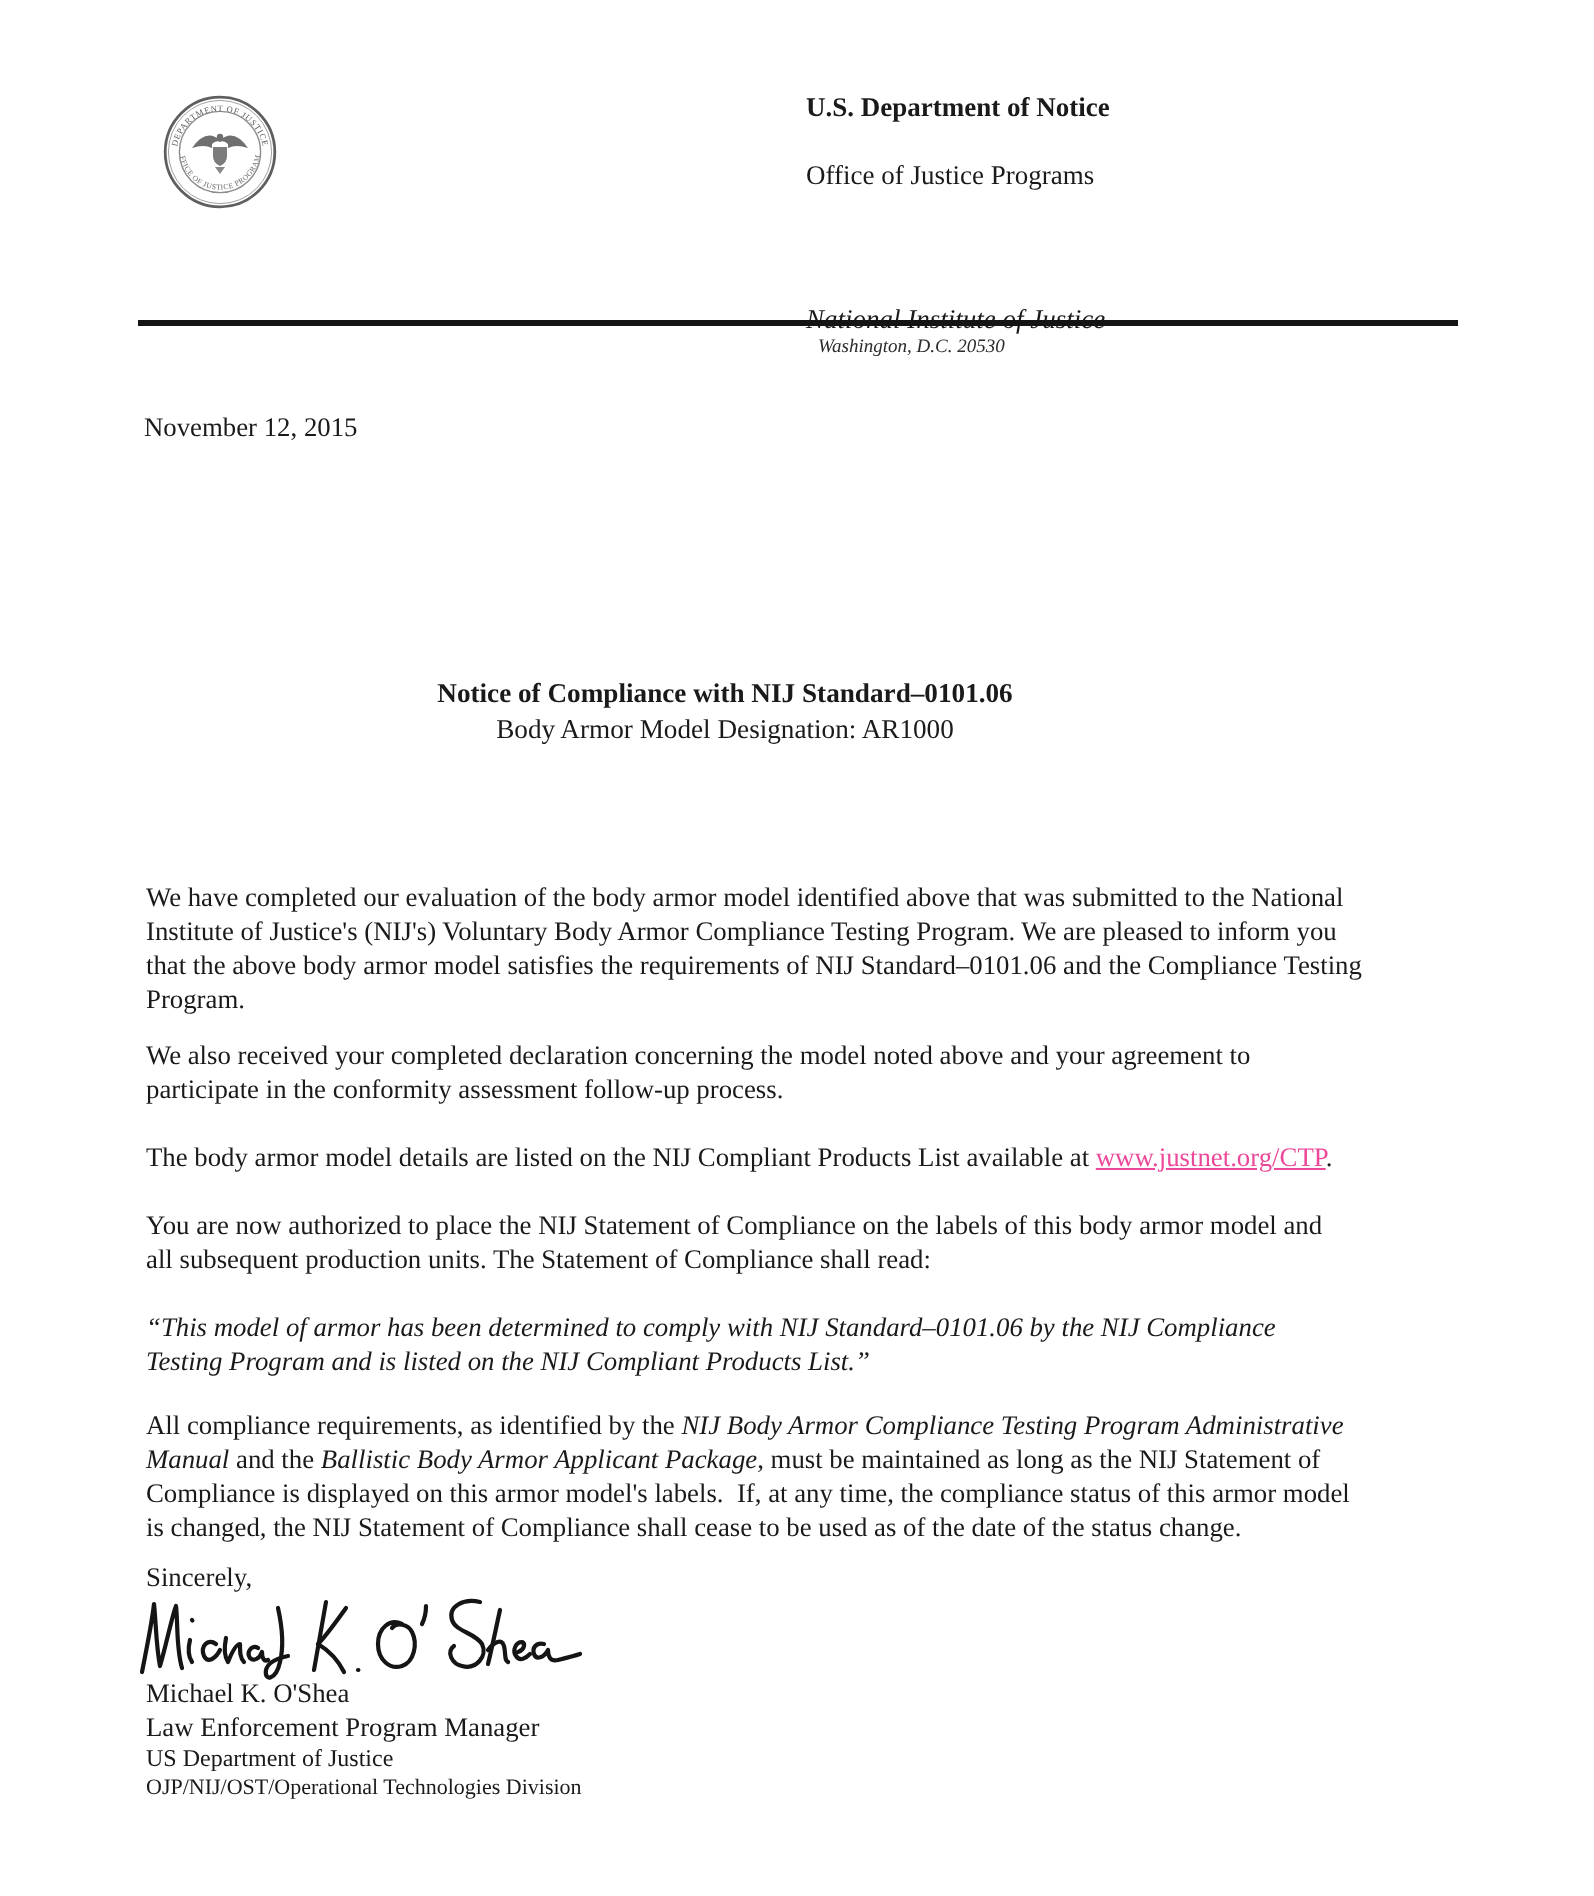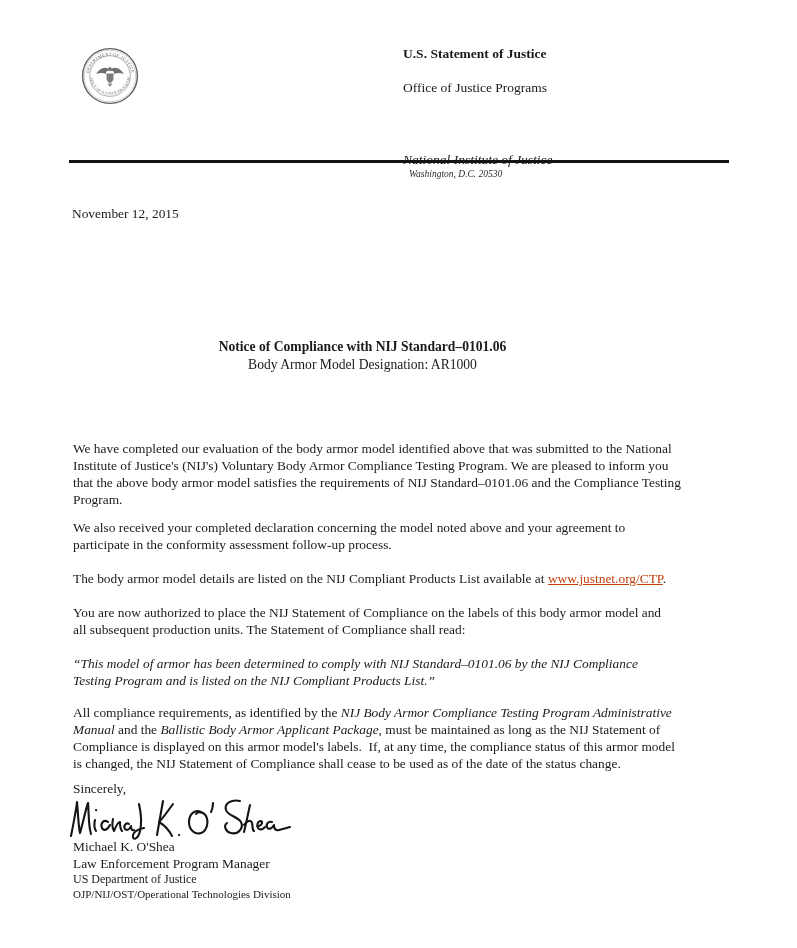--- a/index.html
+++ b/index.html
@@ -68,7 +68,7 @@
     </svg>
   </div>
 
-  <div class="abs hdr-dept">U.S. Statement of Justice</div>
+  <div class="abs hdr-dept">U.S. Department of Notice</div>
   <div class="abs hdr-office">Office of Justice Programs</div>
   <div class="abs hdr-inst">National Institute of Justice</div>
   <div class="abs rule"></div>

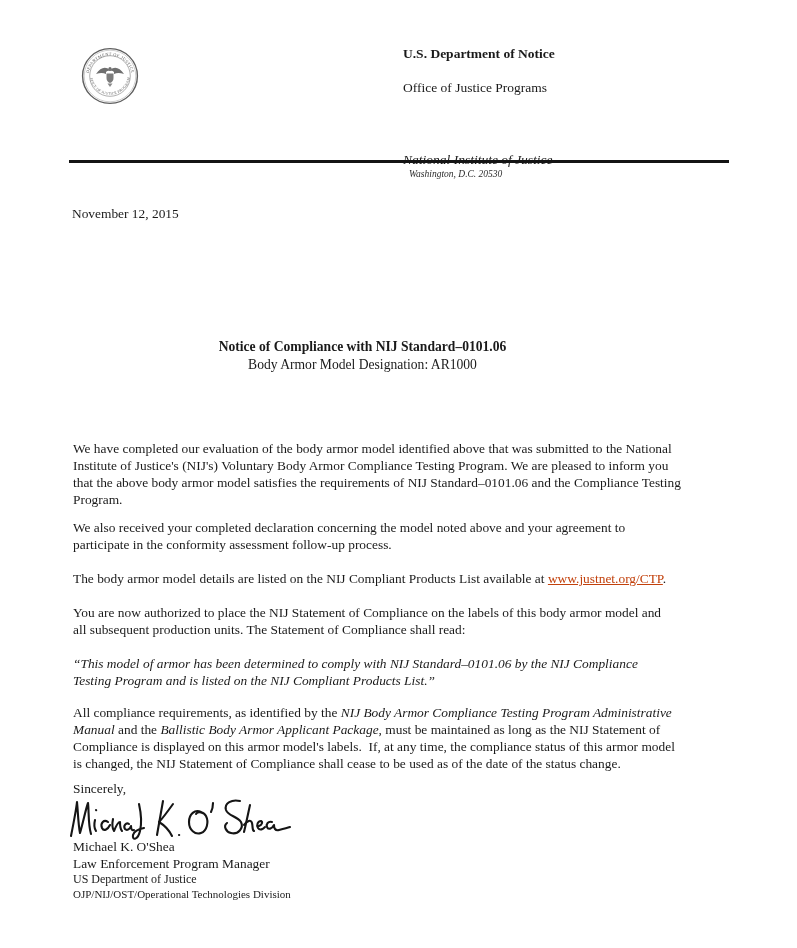--- a/index.html
+++ b/index.html
@@ -89,7 +89,7 @@
   <div class="abs para p2">We also received your completed declaration concerning the model noted above and your agreement to
 participate in the conformity assessment follow-up process.</div>
 
-  <div class="abs para p3"><span>The body armor model details are listed on the NIJ Compliant Products List available at </span><a class="link" href="#" style="color: #c2410c;">www.justnet.org/CTP</a><span>.</span></div>
+  <div class="abs para p3"><span>The body armor model details are listed on the NIJ Compliant Products List available at </span><a class="link" href="#" style="color: #ec4899;">www.justnet.org/CTP</a><span>.</span></div>
 
   <div class="abs para p4">You are now authorized to place the NIJ Statement of Compliance on the labels of this body armor model and
 all subsequent production units. The Statement of Compliance shall read:</div>

